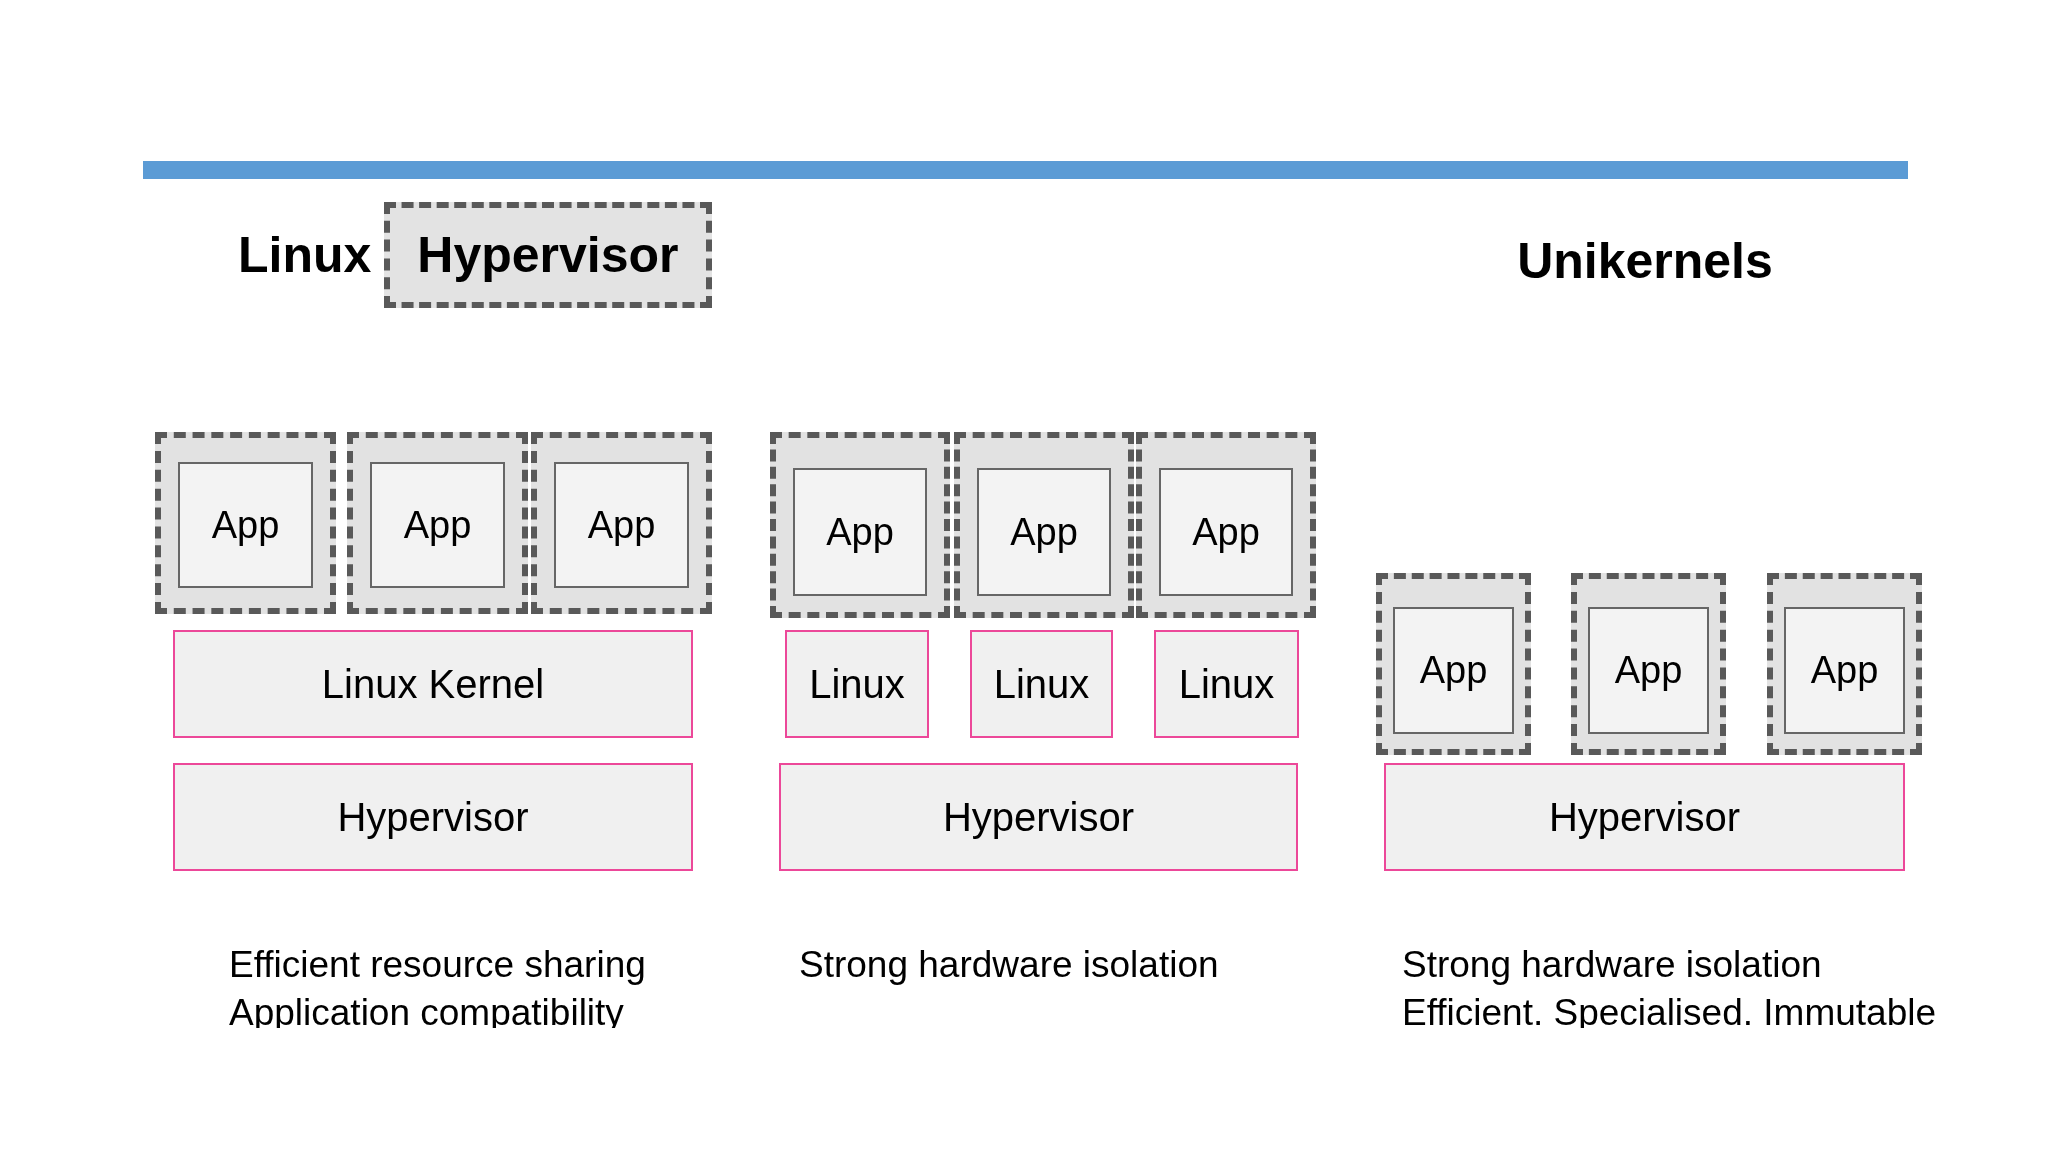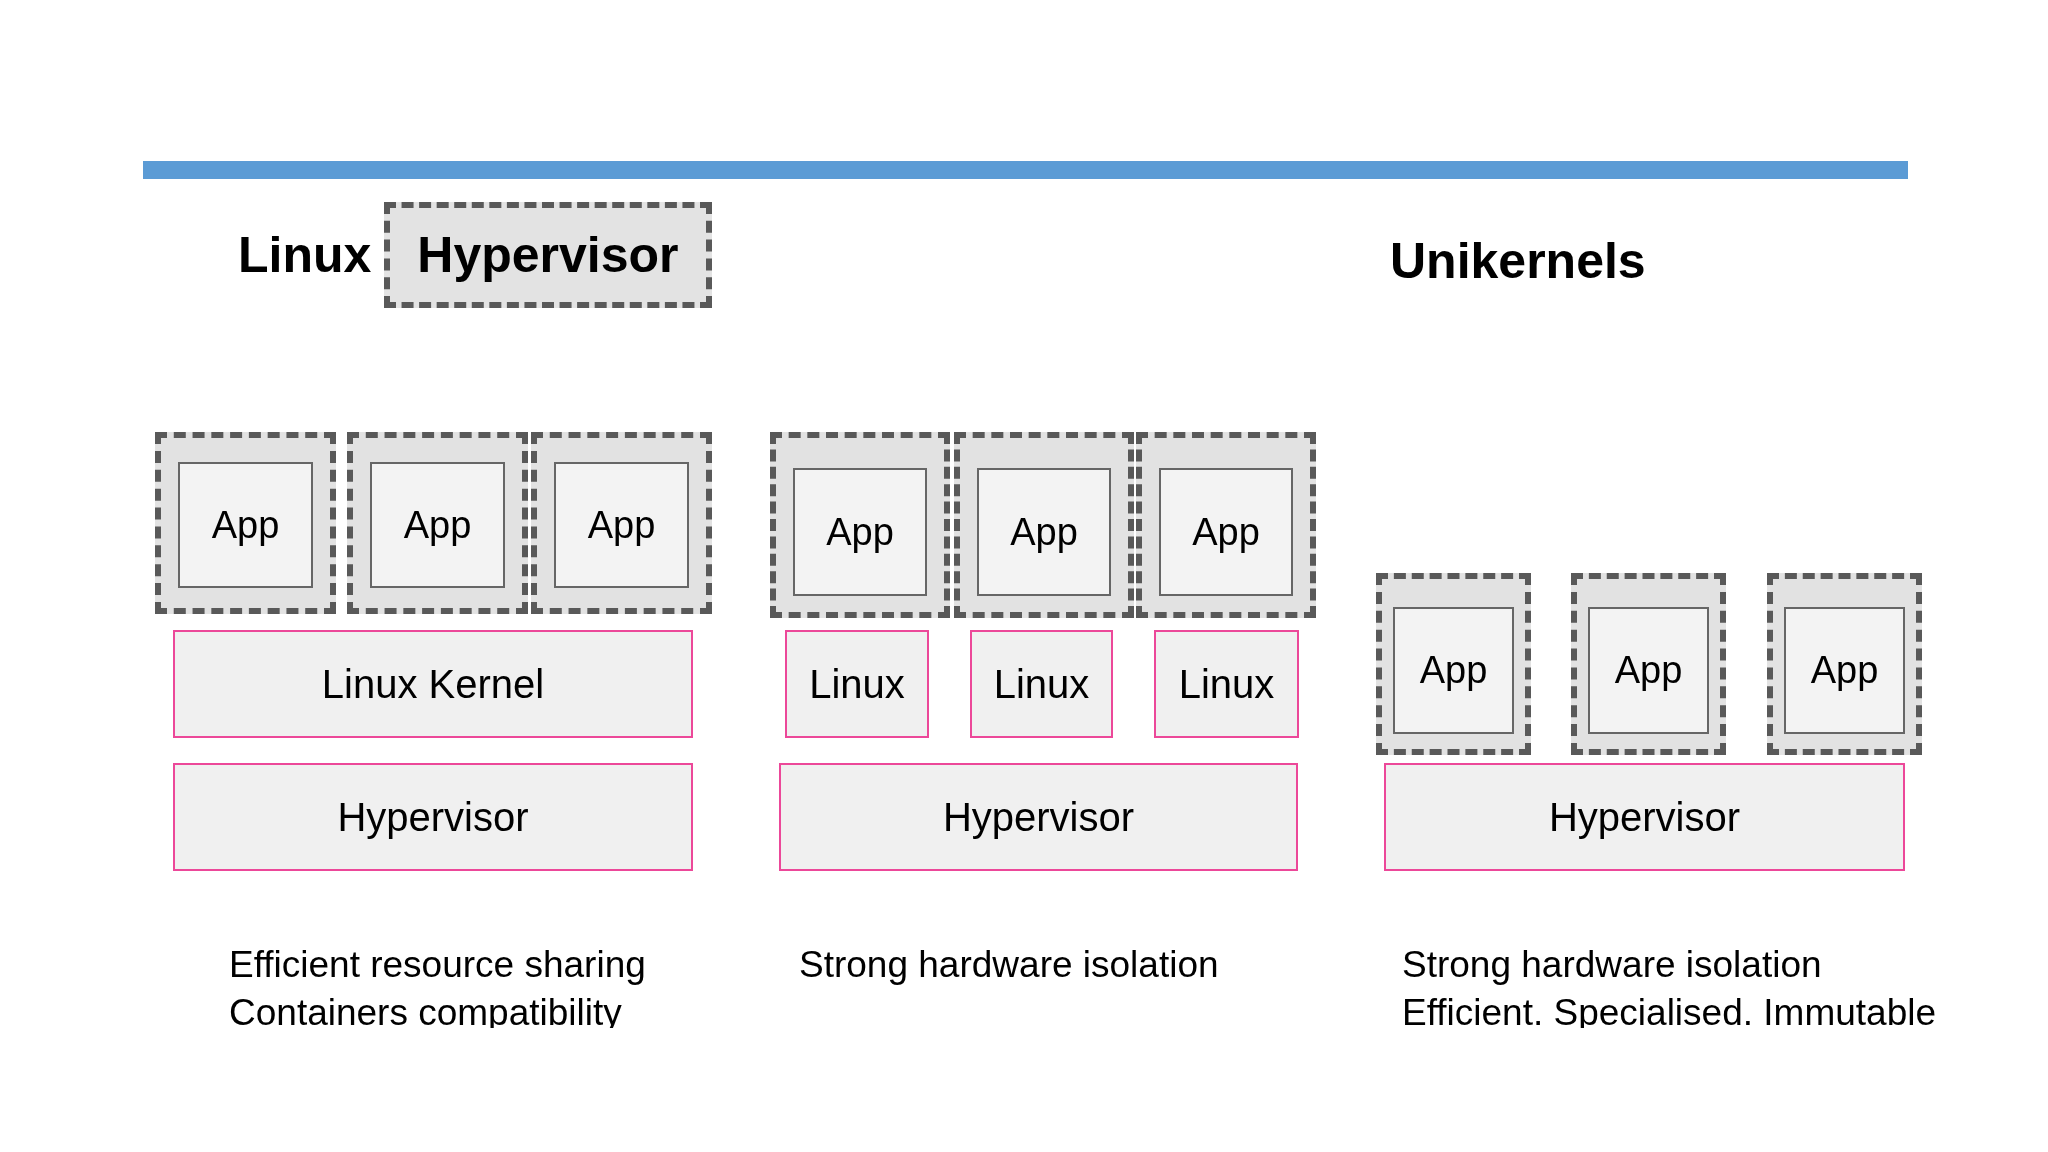--- a/index.html
+++ b/index.html
@@ -27,7 +27,7 @@
     box-sizing:border-box;
   }
   .heading-mid{left:780px;top:236px;width:530px;text-align:center;}
-  .heading-right{left:1390px;top:236px;width:510px;text-align:left;}
+  .heading-right{left:1390px;top:236px;width:510px;text-align:center;}
 
   
   .dash-box{

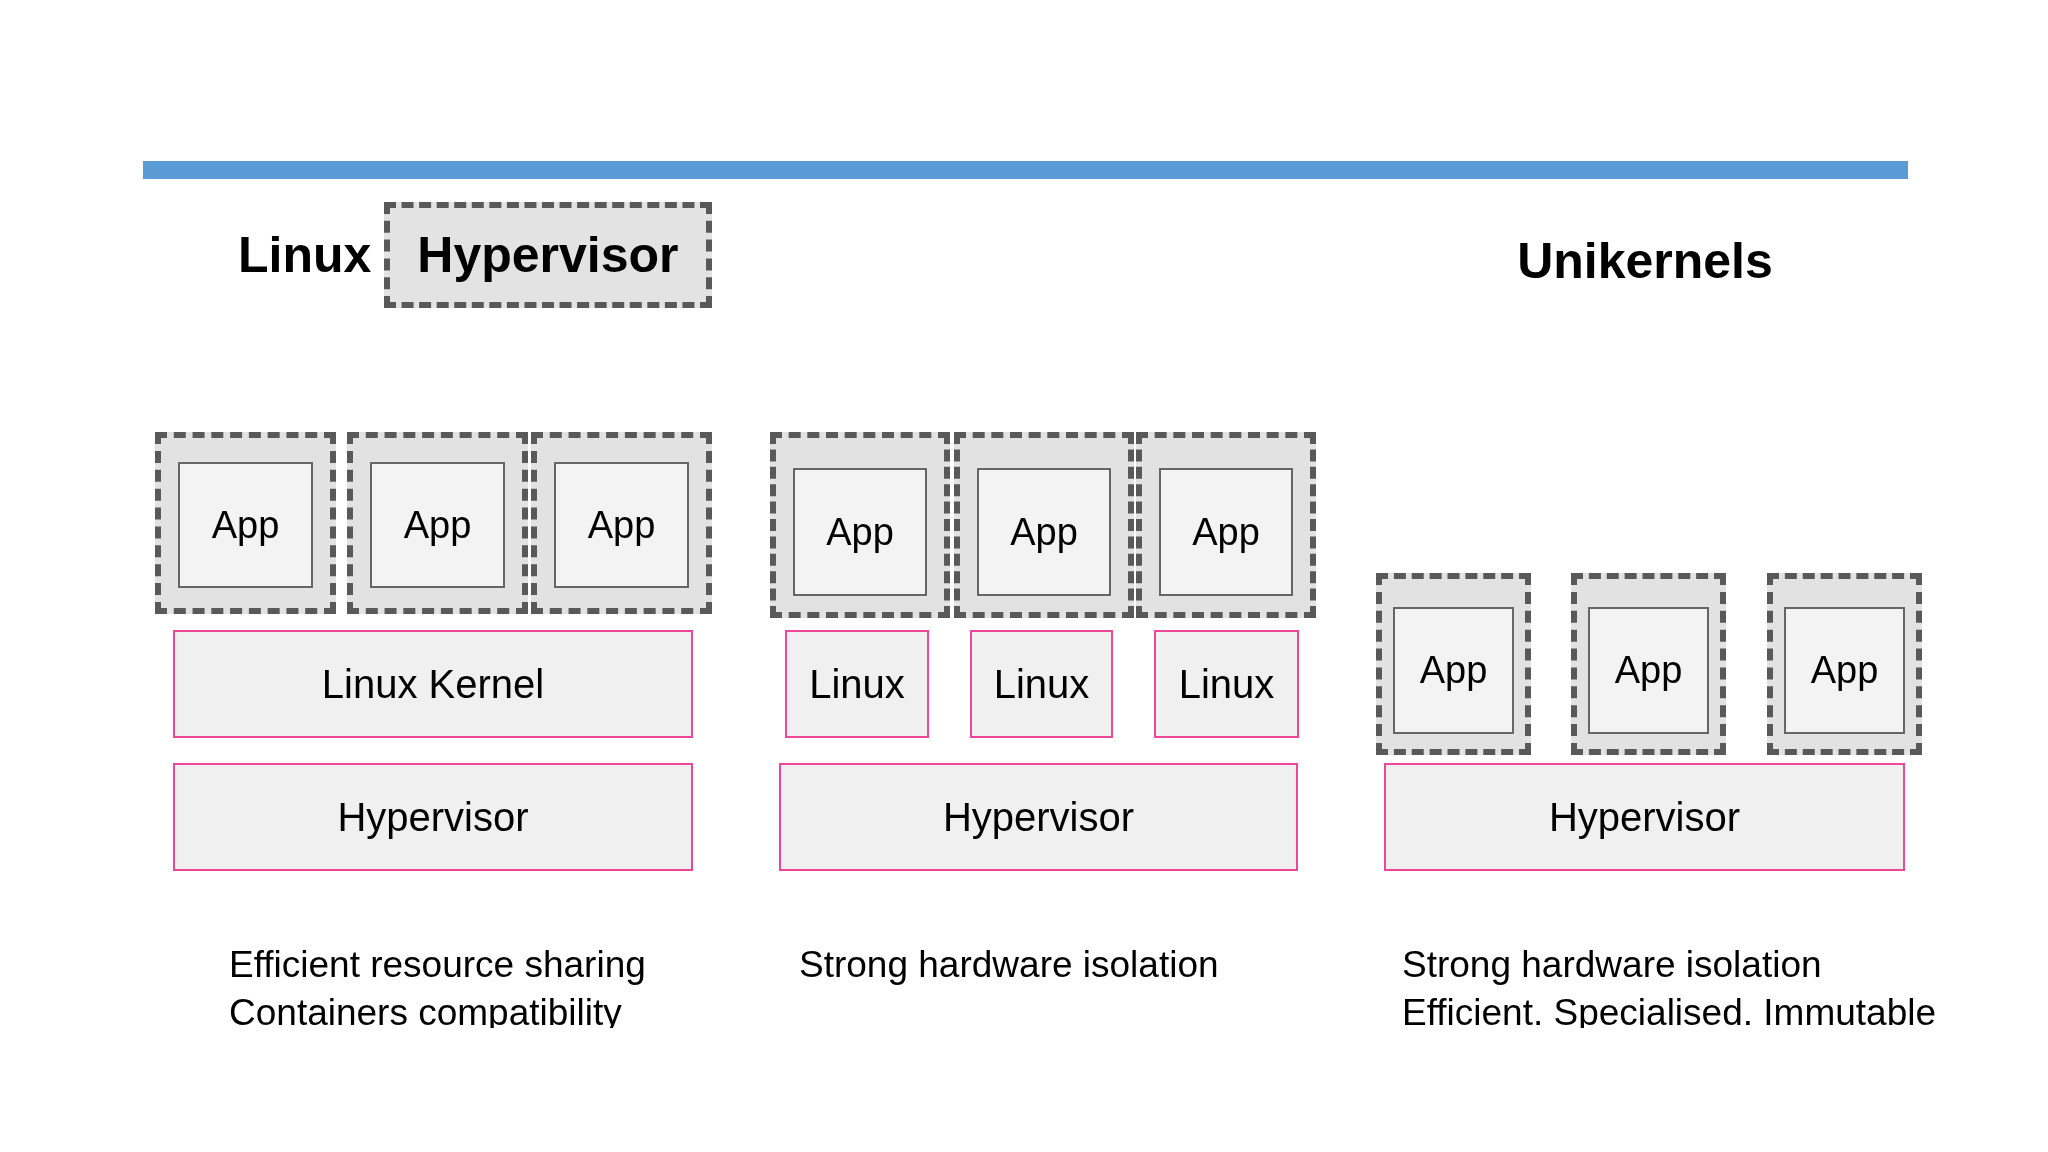--- a/index.html
+++ b/index.html
@@ -99,7 +99,7 @@
     <div class="abs solid-box" style="left:173px;top:763px;width:520px;height:108px;">Hypervisor</div>
     <div class="abs caption" style="left:229px;top:941px;">
       <div>Efficient resource sharing</div>
-      <div>Containers compatibility</div>
+      <div>Application compatibility</div>
     </div>
   </div>
 

